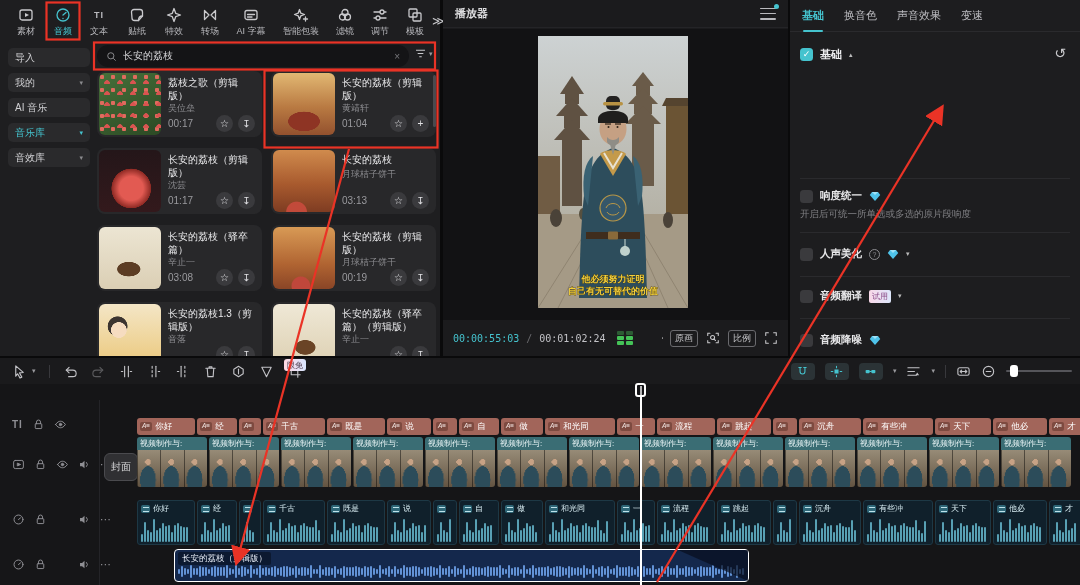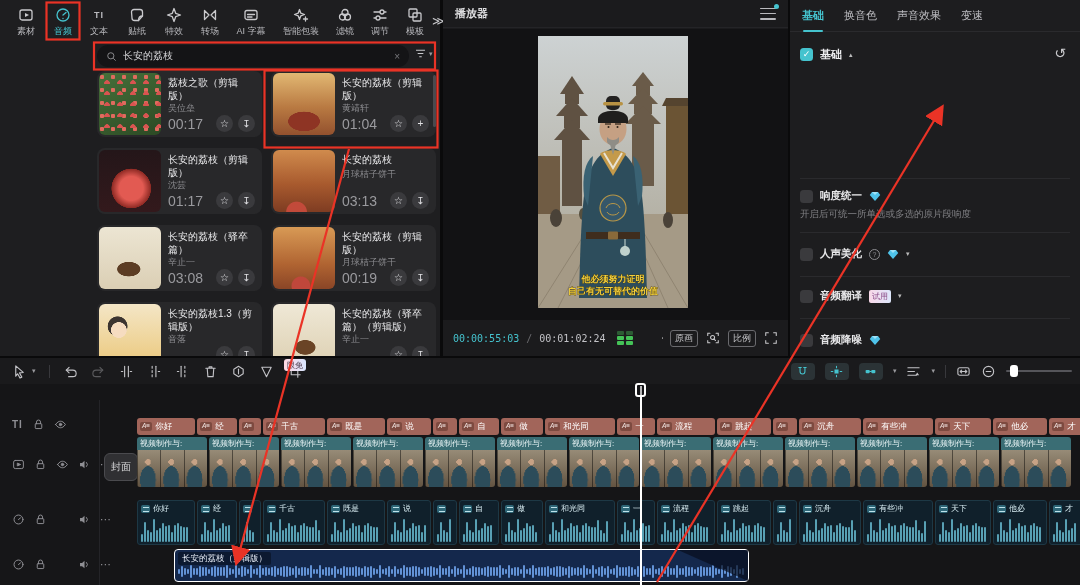--- a/index.html
+++ b/index.html
@@ -244,6 +244,28 @@
       <div class="more">≫</div>
     </div>
 
+    <div id="sidebar">
+      <div class="sbtn">
+          <span>导入</span>
+          <span class="chv"></span>
+        </div>
+      <div class="sbtn">
+          <span>我的</span>
+          <span class="chv">▾</span>
+        </div>
+      <div class="sbtn">
+          <span>AI 音乐</span>
+          <span class="chv"></span>
+        </div>
+      <div class="sbtn active">
+          <span>音乐库</span>
+          <span class="chv">▾</span>
+        </div>
+      <div class="sbtn">
+          <span>音效库</span>
+          <span class="chv">▾</span>
+        </div>
+    </div>
 
     <div id="searchbox">
       <svg viewBox="0 0 16 16">

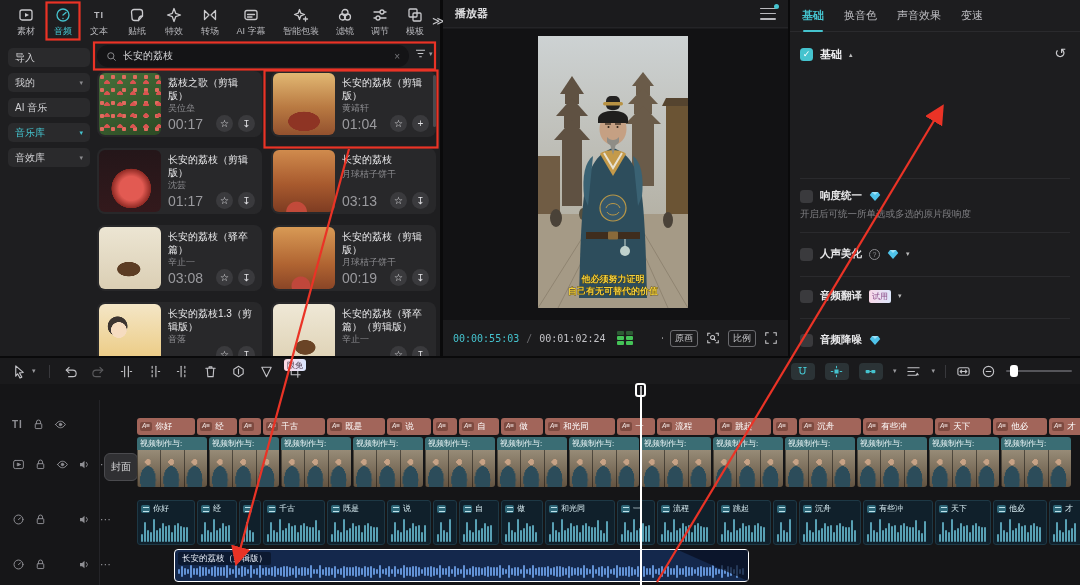--- a/index.html
+++ b/index.html
@@ -47,7 +47,7 @@
 .ctitle{font-size:10px;color:#eaeaec;line-height:1.25;max-height:26px;overflow:hidden}
 .cartist{font-size:9px;color:#8b8b8f;margin-top:1px;white-space:nowrap;overflow:hidden}
 .cfoot{margin-top:auto;display:flex;align-items:center;gap:5px}
-.cdur{font-size:14px;color:#9a9a9e;flex:1}
+.cdur{font-size:10px;color:#9a9a9e;flex:1}
 .cact{width:17px;height:17px;border-radius:50%;background:#3a3a3d;color:#e2e2e5;font-size:10px;display:flex;align-items:center;justify-content:center;flex:none}
 #cscroll{position:absolute;left:433px;top:75px;width:3px;height:52px;background:#4a4a4e;border-radius:2px}
 [data-thumb="t1"]{background:radial-gradient(circle at 8px 10px,#d95450 2.5px,transparent 3px) 0 0/13px 11px,radial-gradient(circle at 3px 4px,#e06b5e 2px,transparent 2.5px) 0 0/11px 13px,linear-gradient(150deg,#47703a,#2c4a24)}

